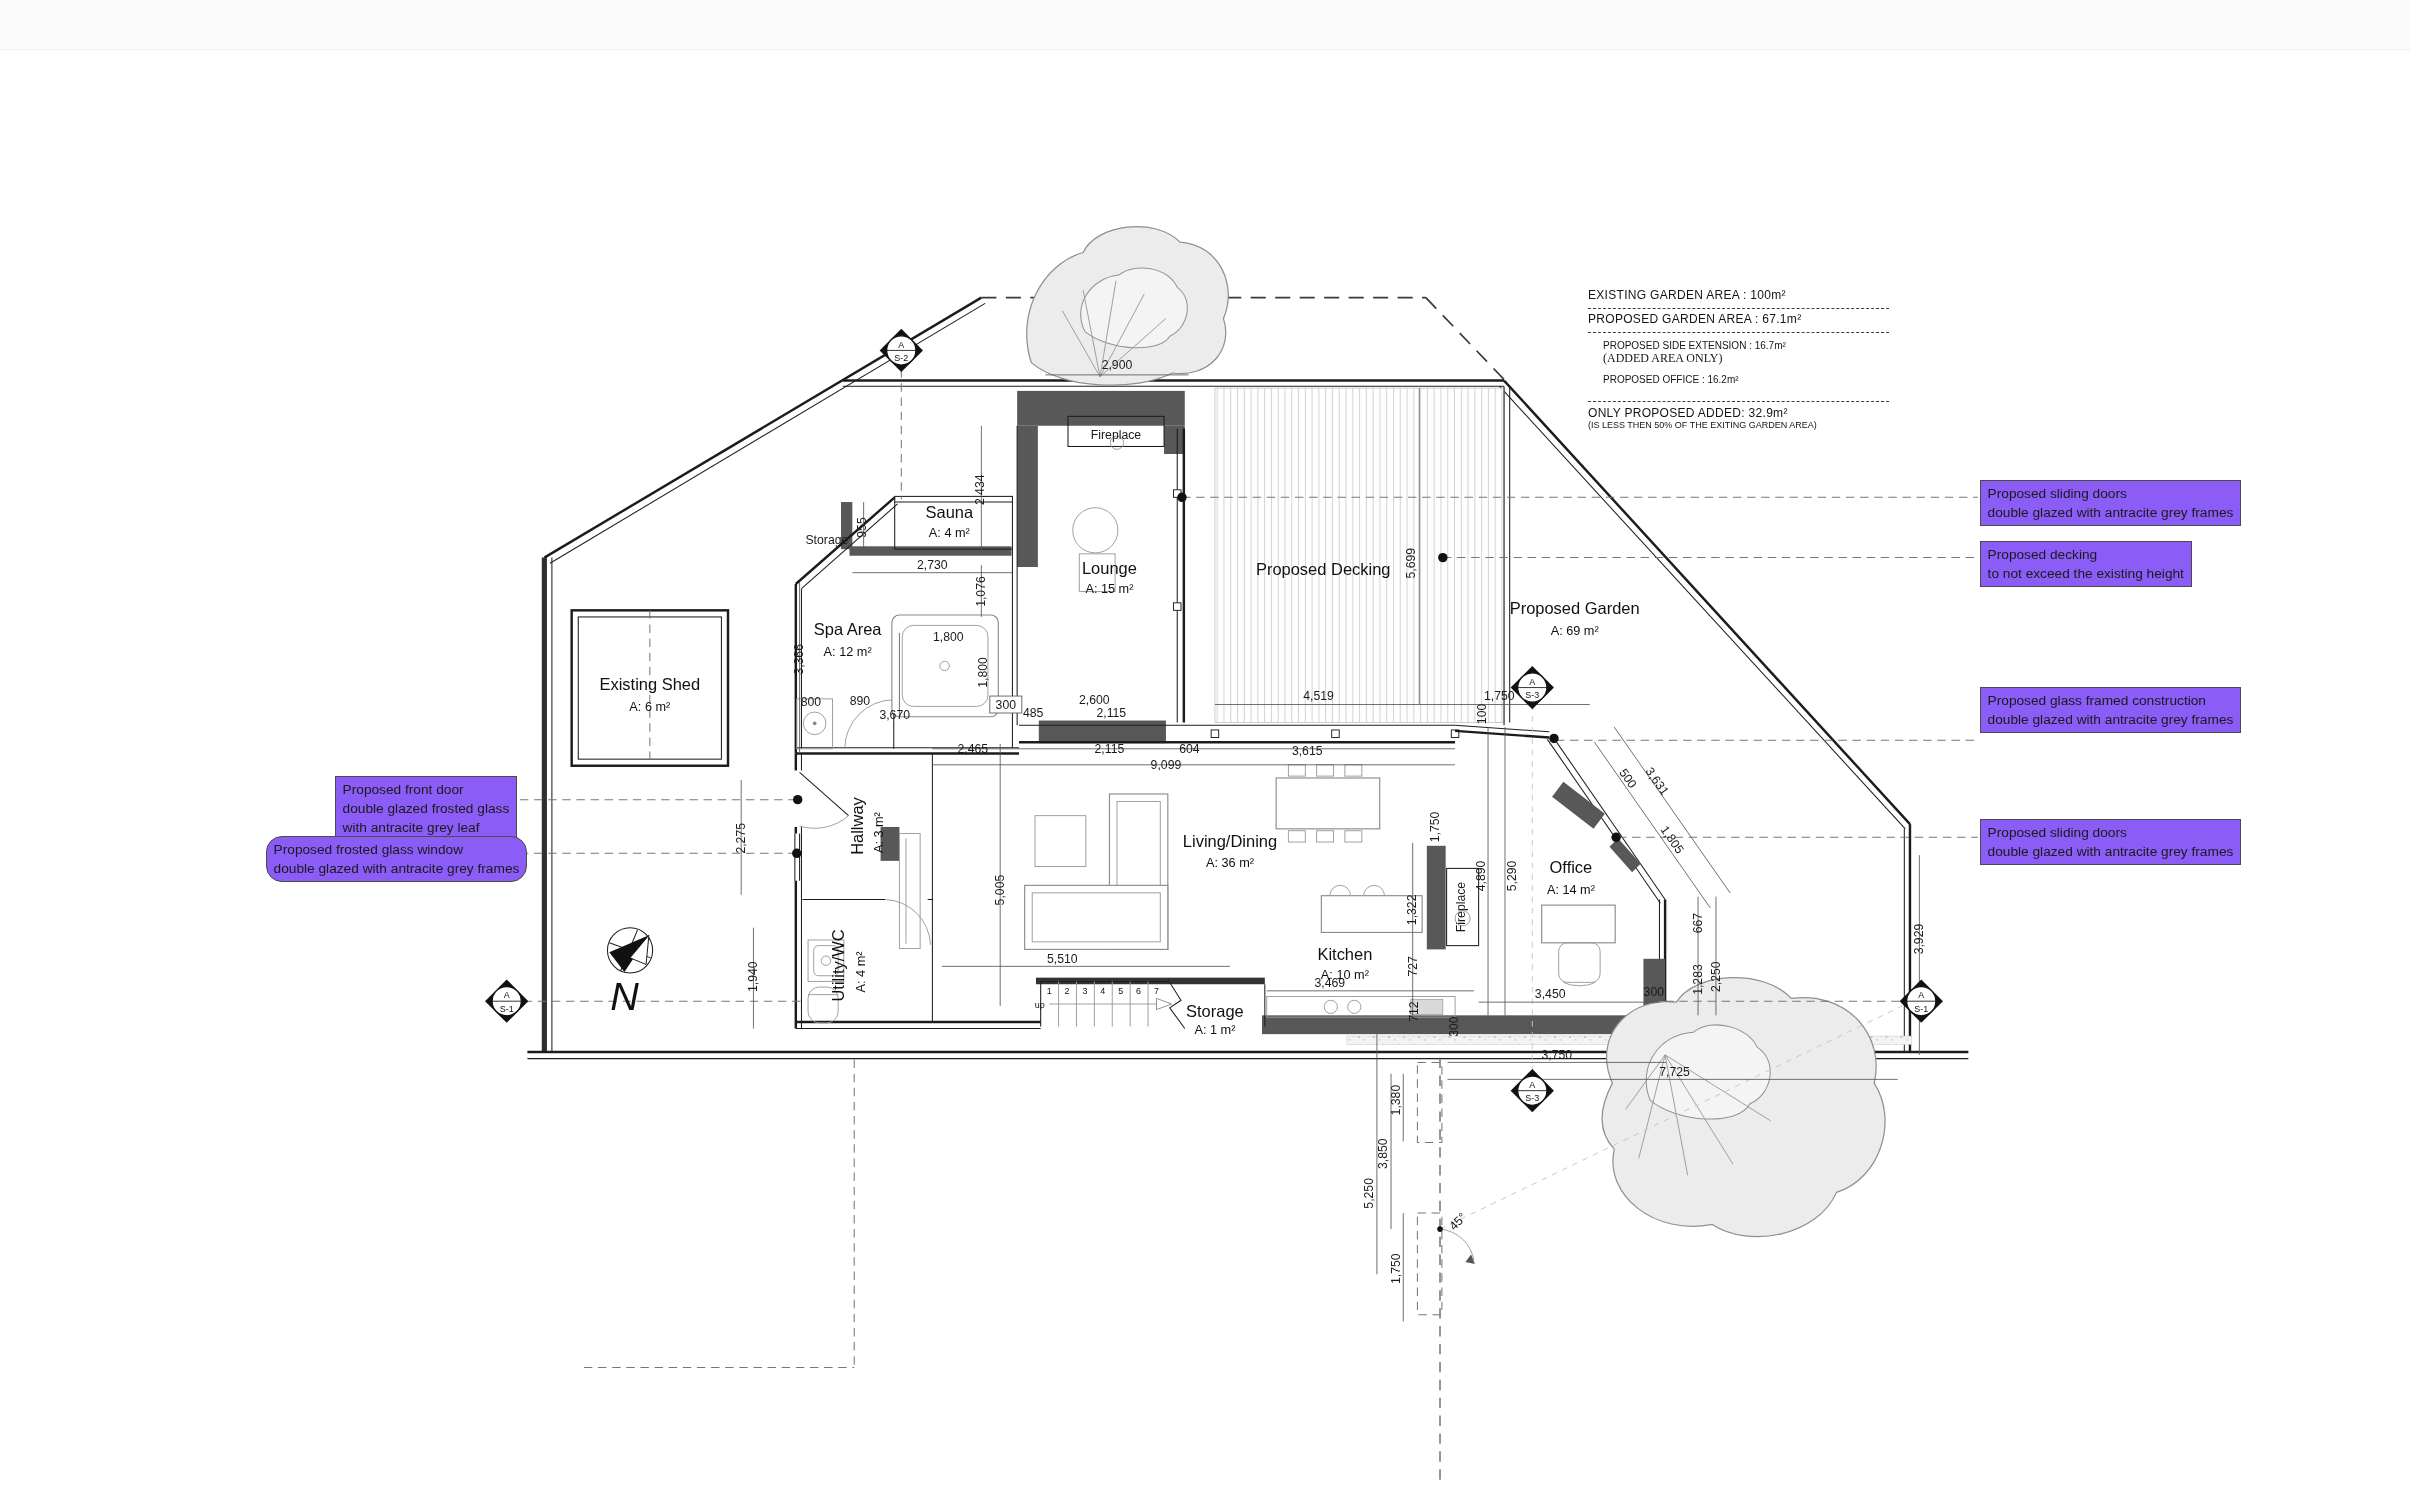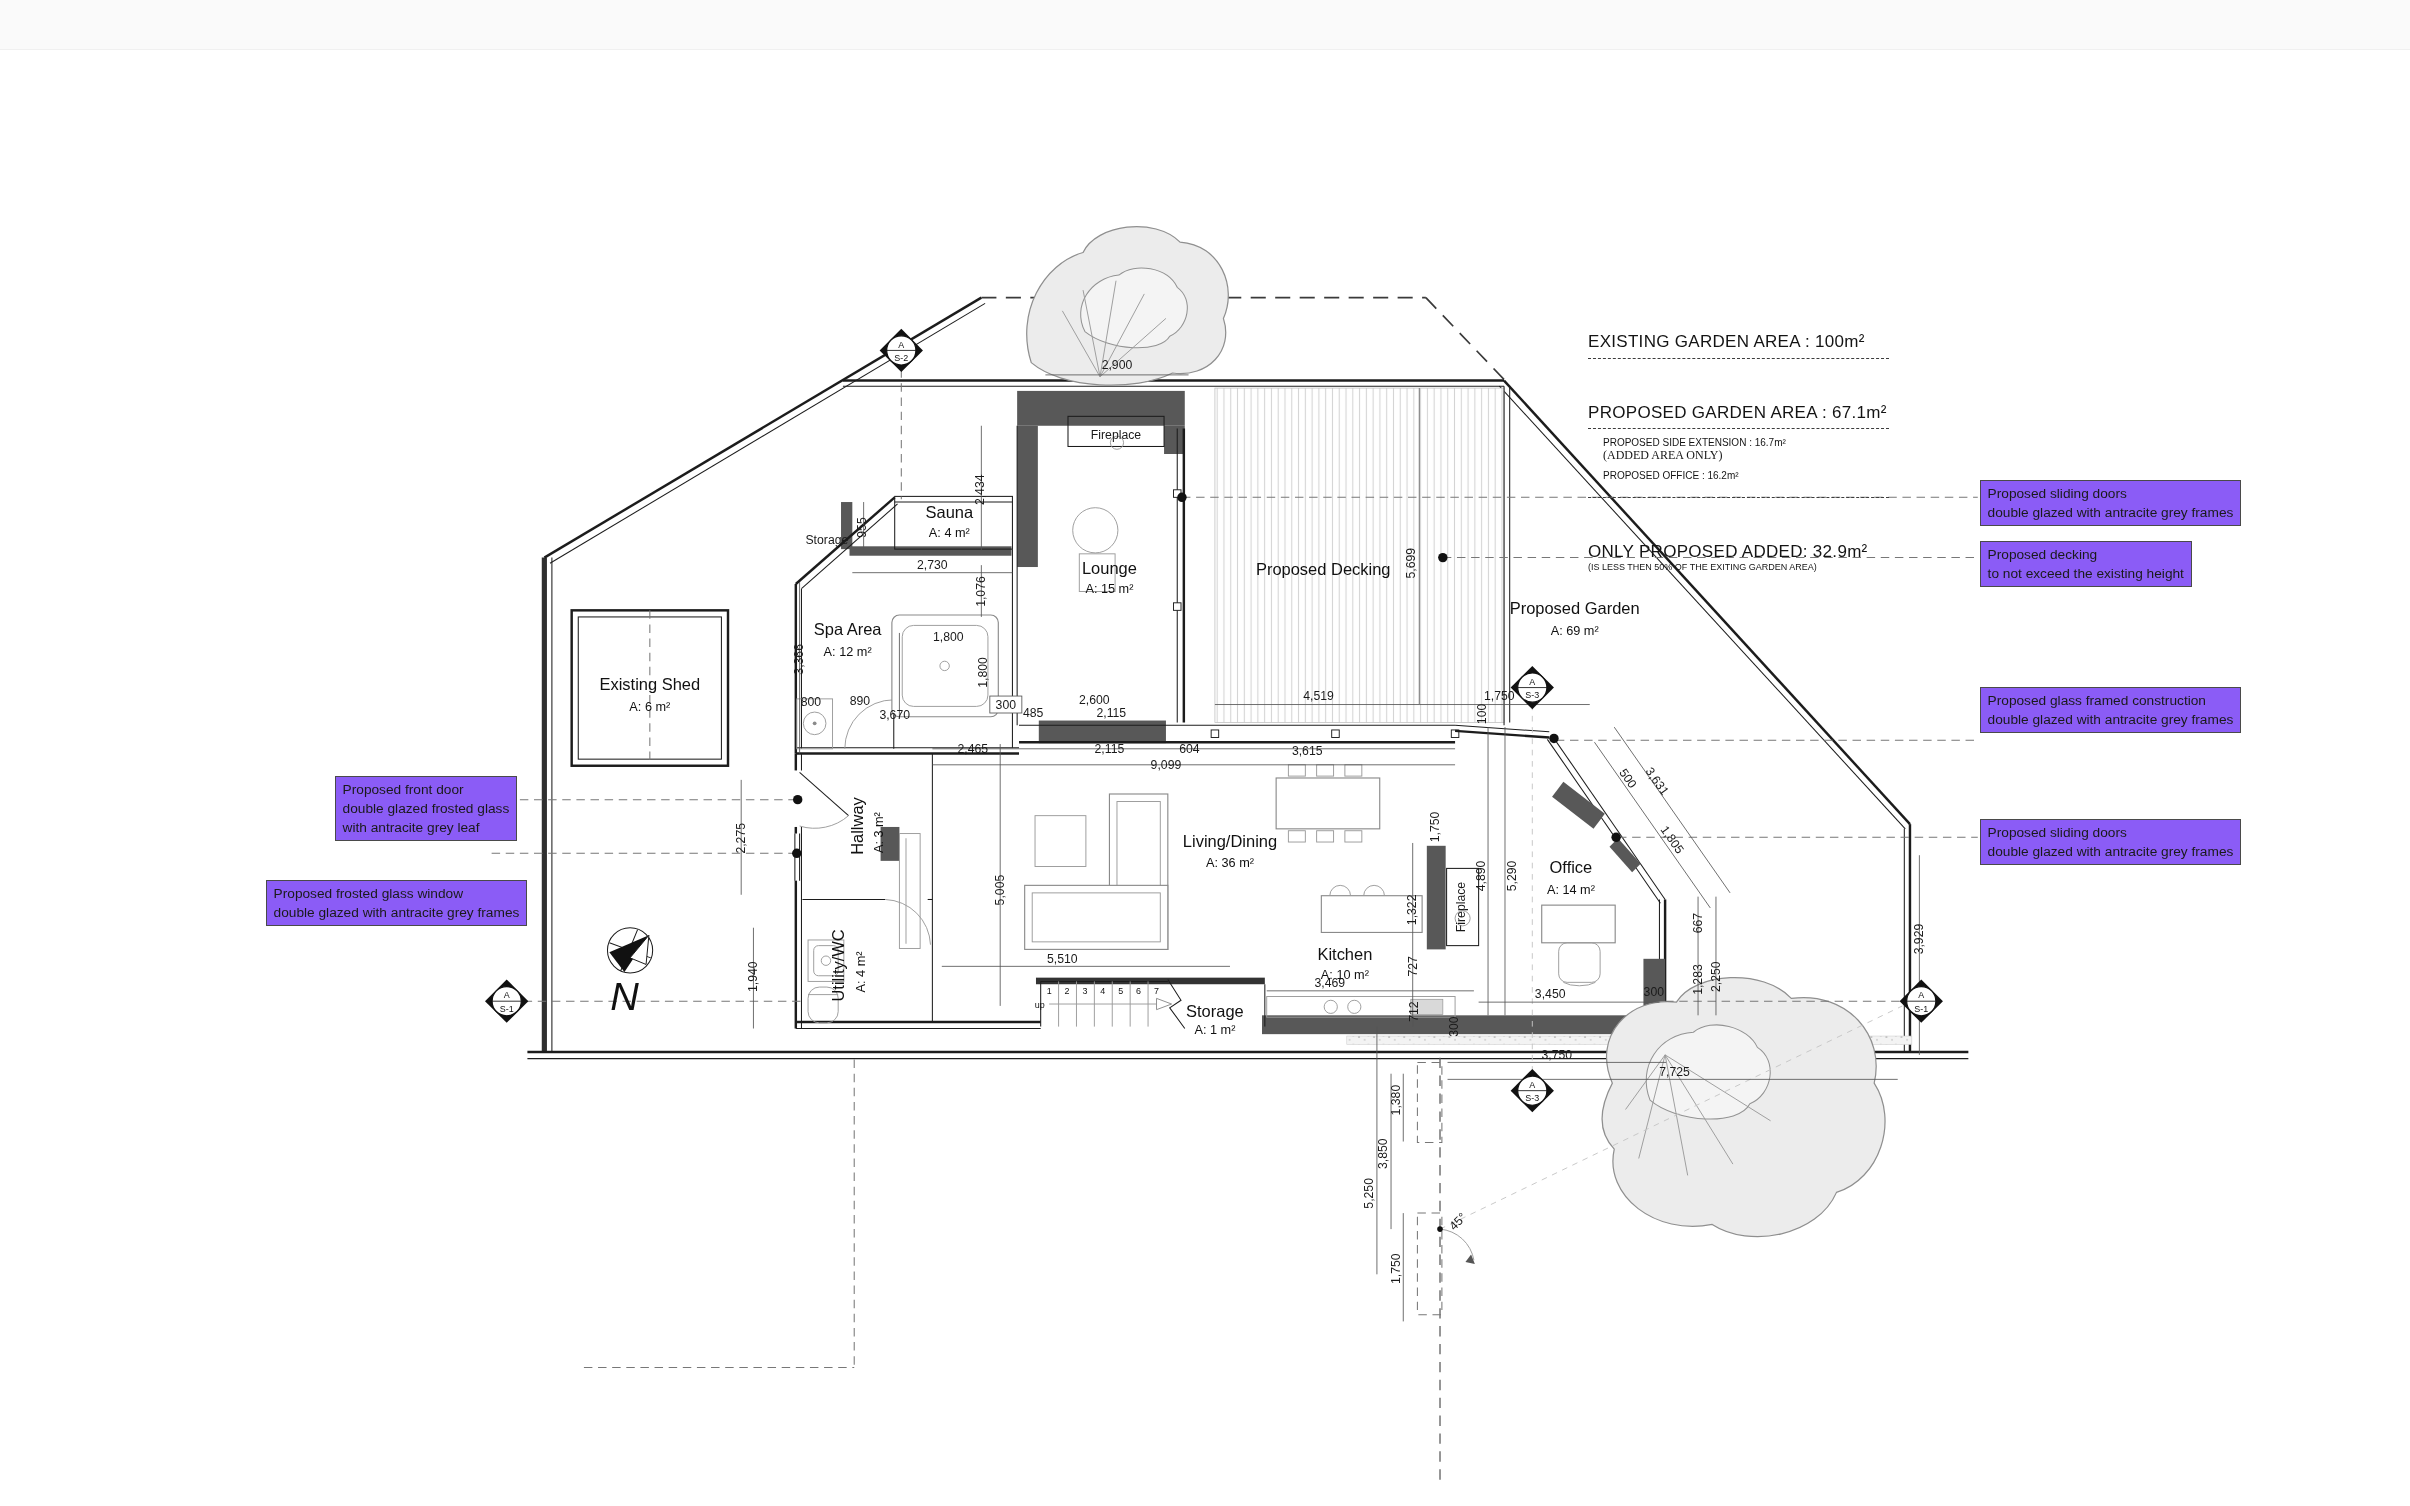--- a/index.html
+++ b/index.html
@@ -33,7 +33,7 @@
   .note{position:absolute;border:1.1px solid #4a4a4a;background:#8b5cf6;padding:2.8px 6.6px;
         font-size:13.7px;line-height:1.4;color:#1a1a1a;white-space:nowrap;}
   .summary{position:absolute;color:#141414;}
-  .s-big{font-size:17px;letter-spacing:0.3px;white-space:nowrap;margin-top:44px;}
+  .s-big{font-size:12px;letter-spacing:0.3px;white-space:nowrap;}
   .s-dash{border-bottom:1.9px dashed #3c3c3c;height:4.7px;margin:0.9px 0 3.8px 0;}
   .s-sub{font-size:10px;margin:7.5px 0 0 15px;white-space:nowrap;}
   .s-tiny{font-size:12px;margin-left:15px;white-space:nowrap;font-family:Liberation Serif, serif;}

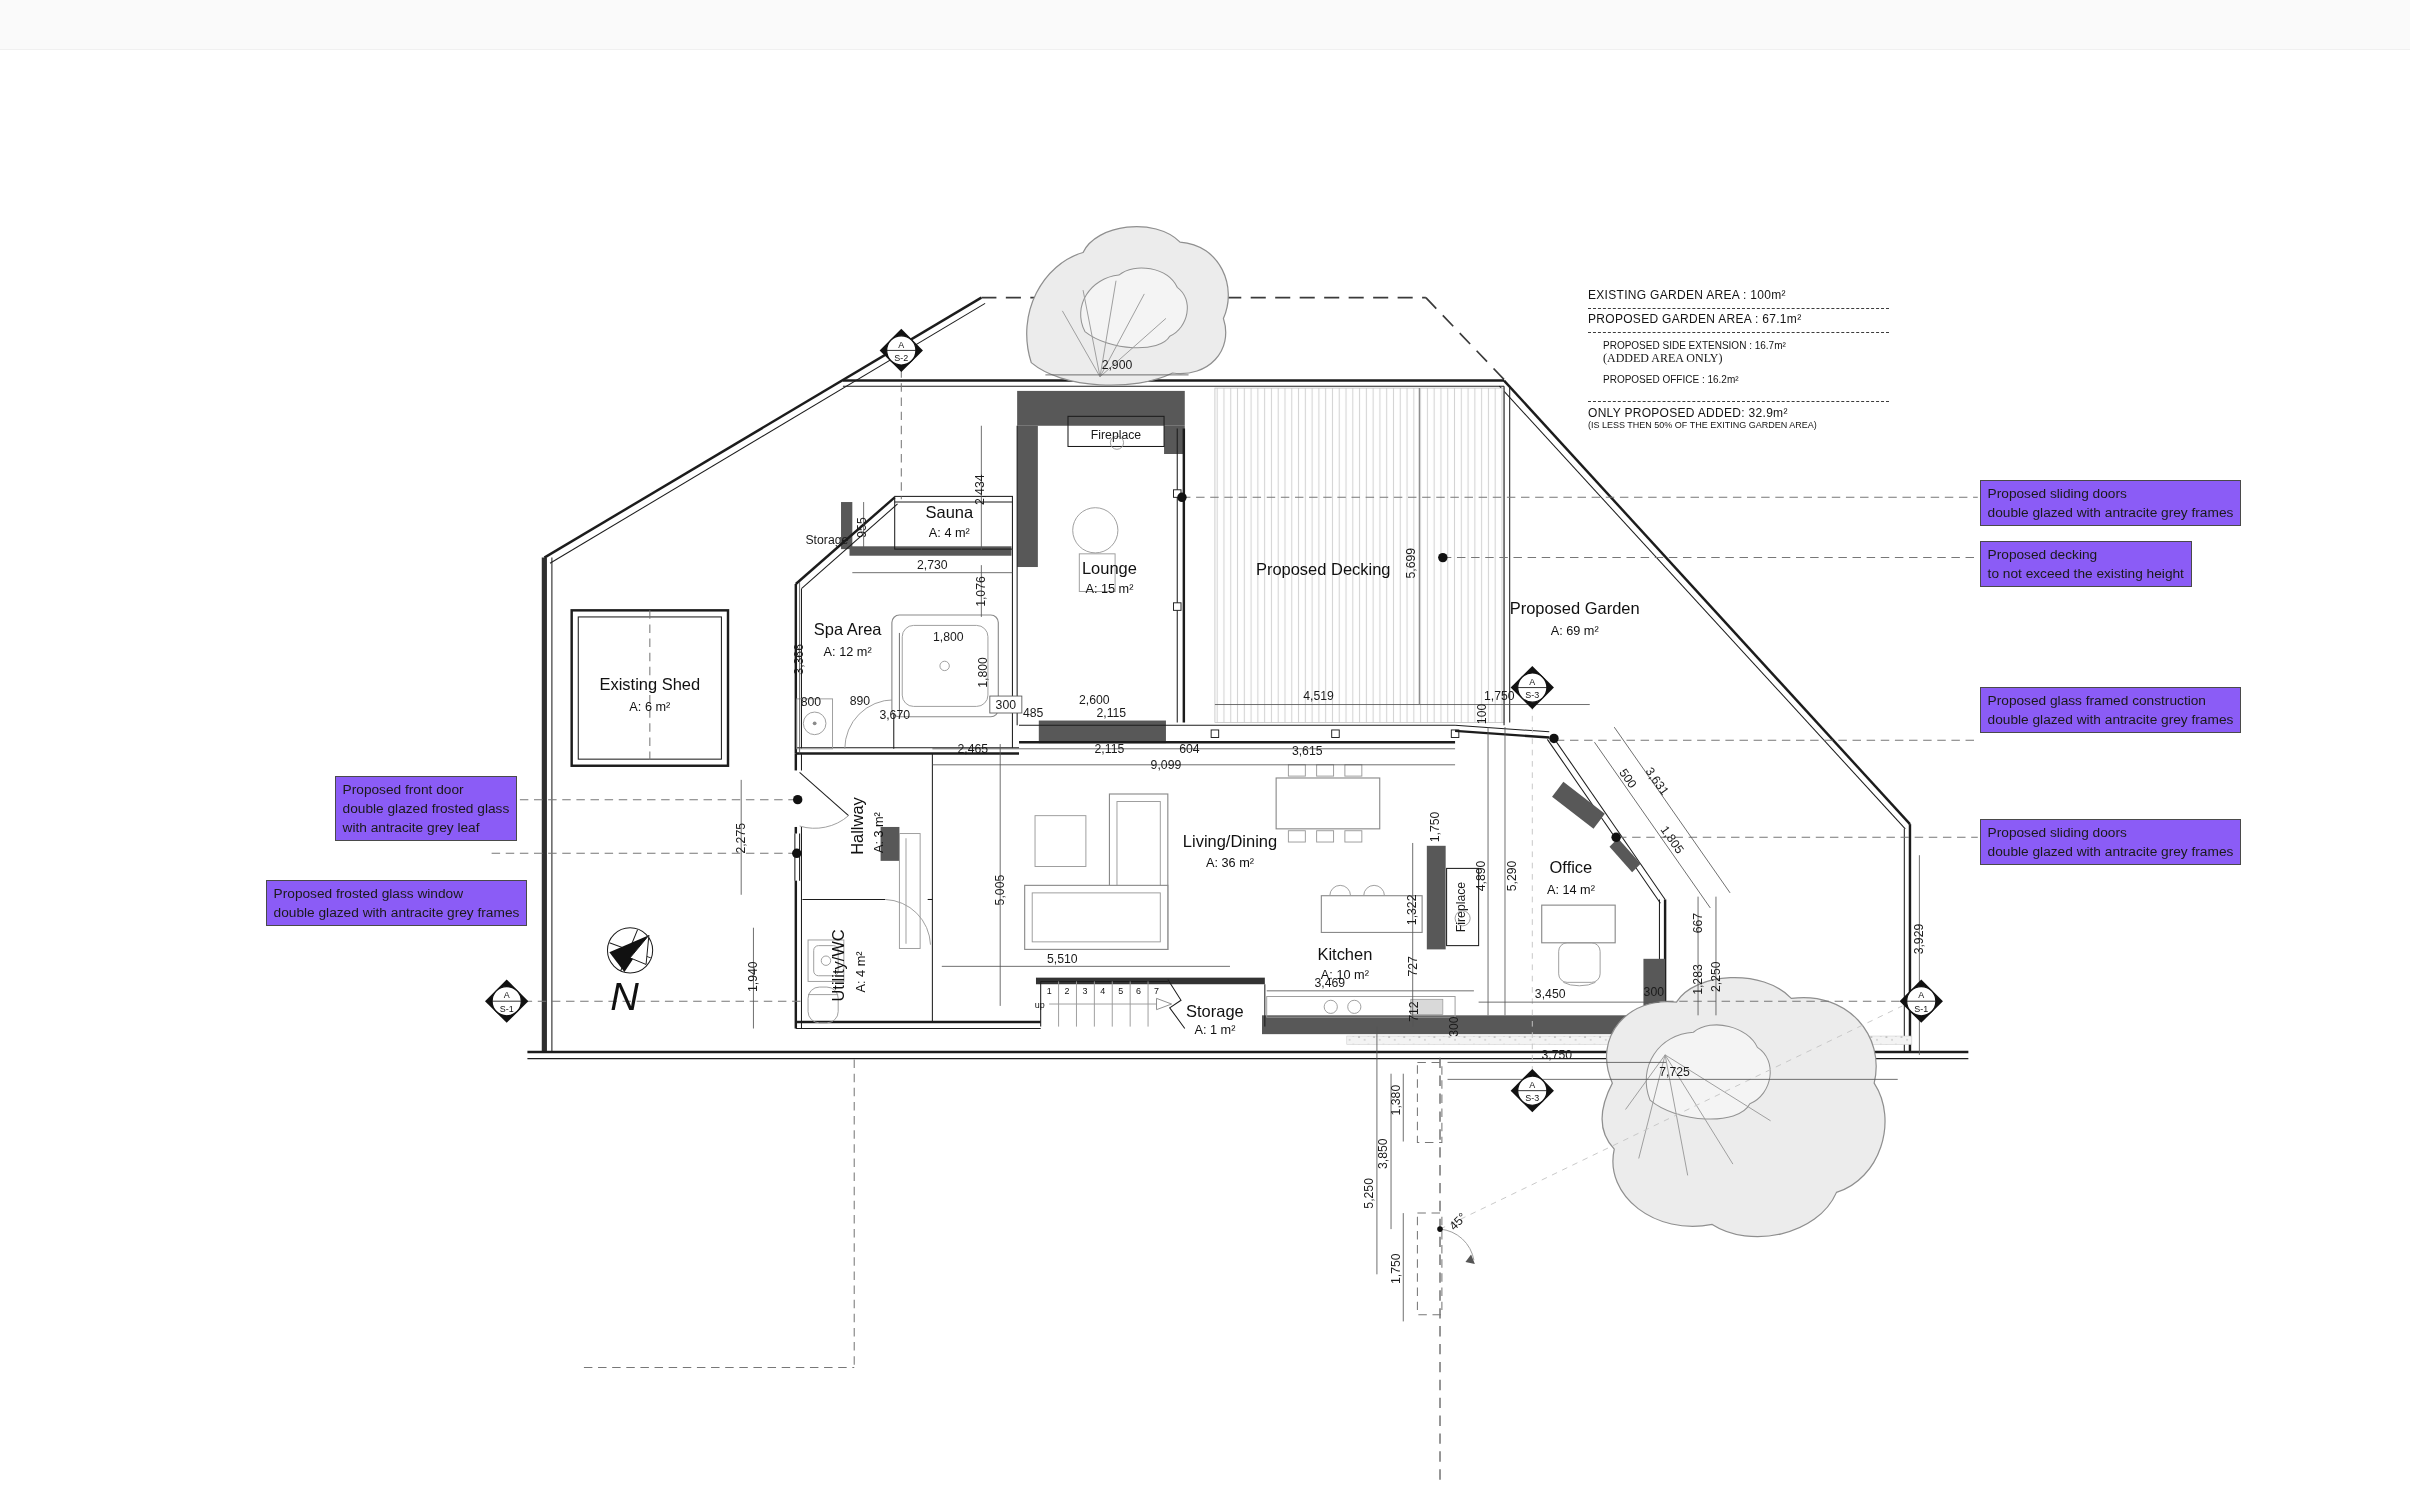--- a/index.html
+++ b/index.html
@@ -505,7 +505,7 @@
   <div>double glazed frosted glass</div>
   <div>with antracite grey leaf</div>
 </div>
-<div class="note" style="left:266px;top:880px;">
+<div class="note" style="left:266px;top:836px;border-radius:16px;">
   <div>Proposed frosted glass window</div>
   <div>double glazed with antracite grey frames</div>
 </div>

